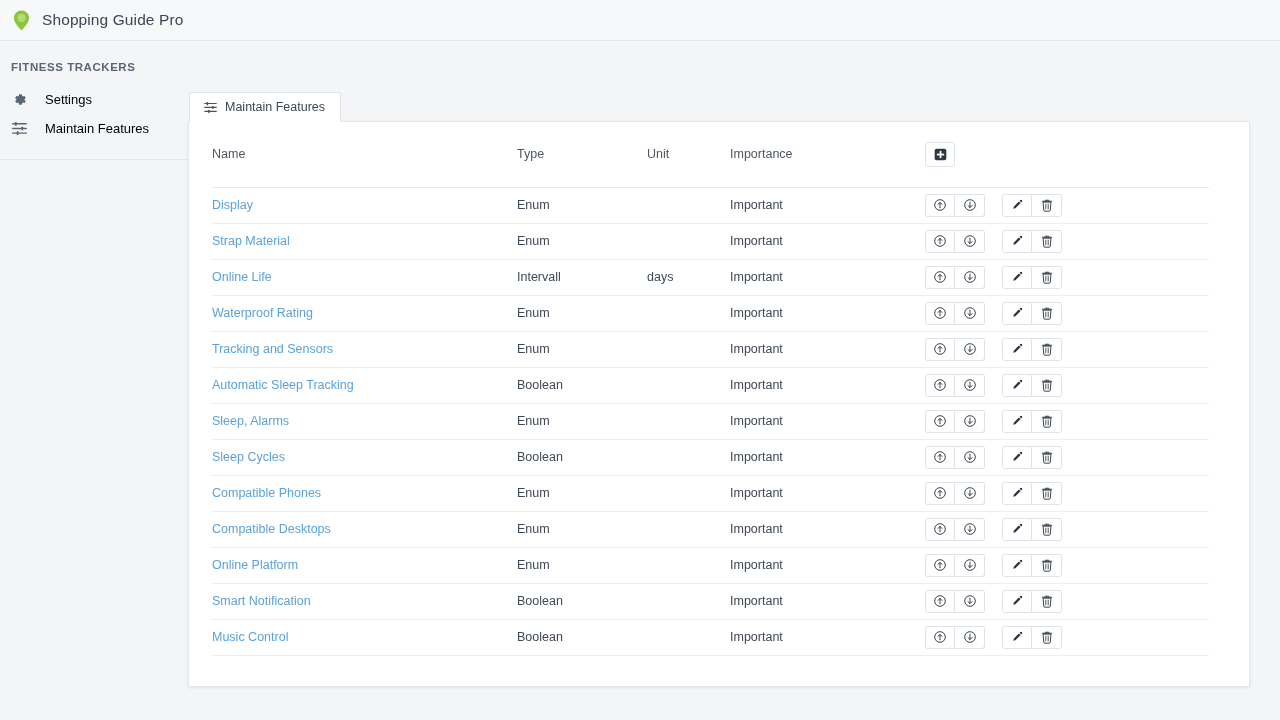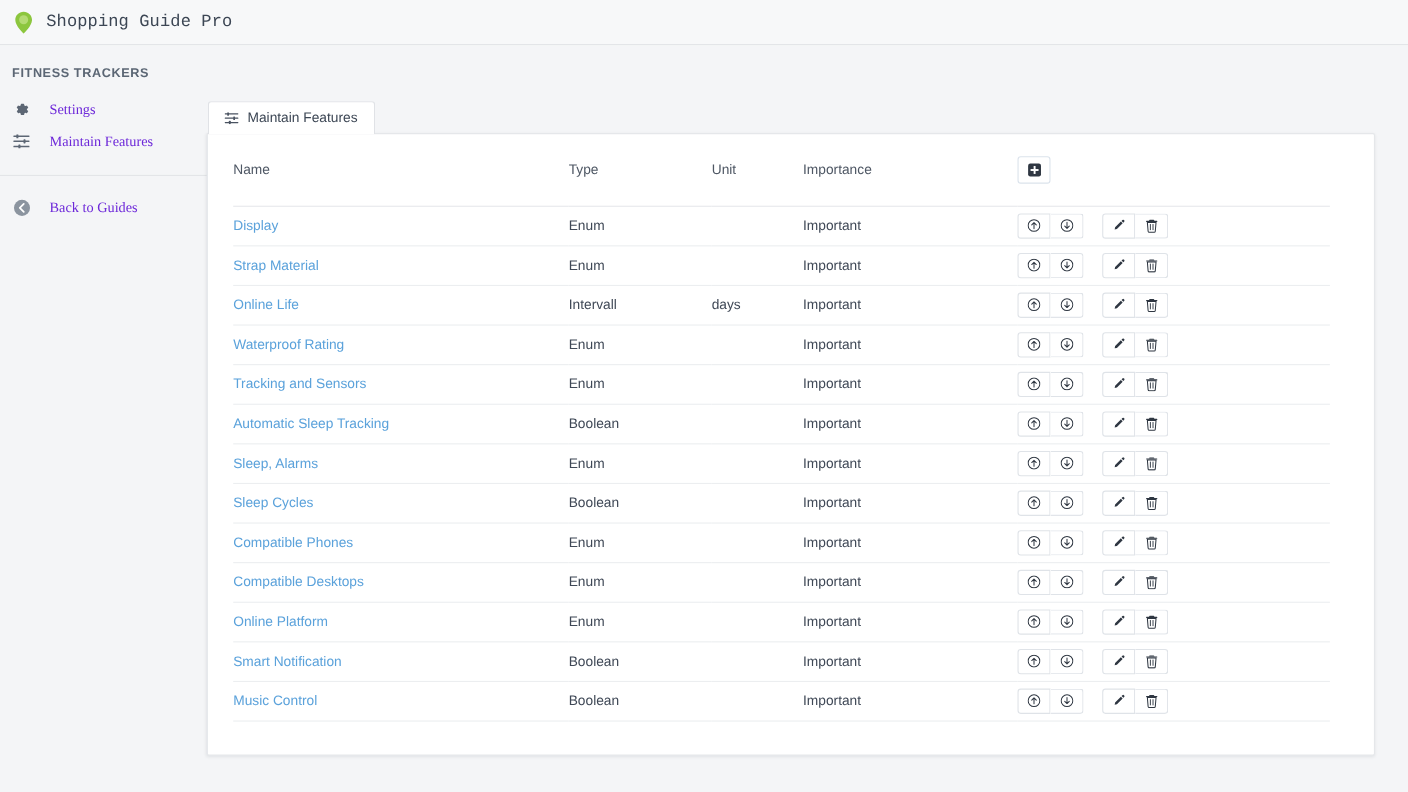--- a/index.html
+++ b/index.html
@@ -40,7 +40,6 @@
     font-size: 15.5px;
     color: #3c4654;
     letter-spacing: .1px;
-    font-family: Liberation Mono, monospace;
   }
 
   

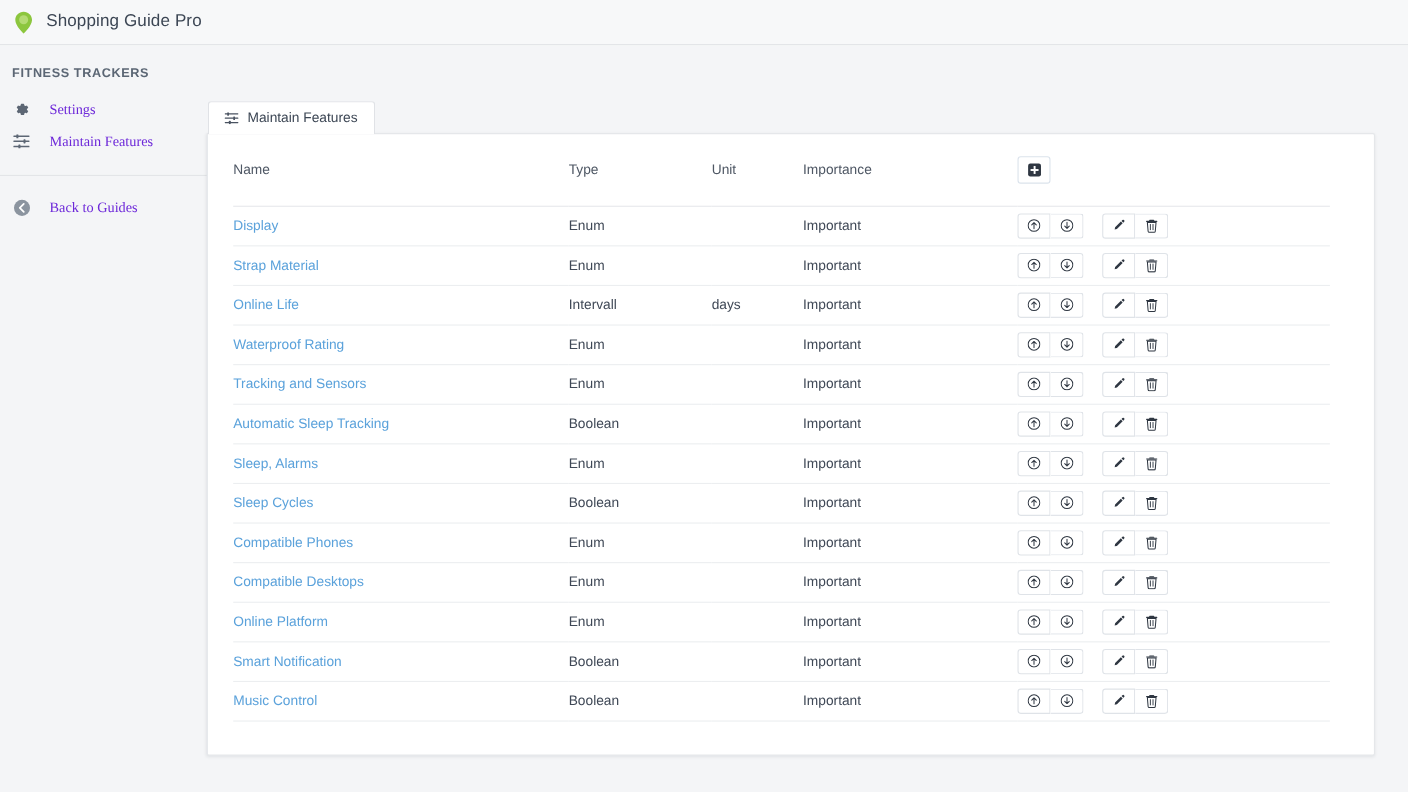--- a/index.html
+++ b/index.html
@@ -84,8 +84,7 @@
   .nav-label {
     margin-left: 11px;
     font-size: 13px;
-    color: #6d28d9;
-    font-family: Liberation Serif, serif;
+    color: #000000;
   }
   .nav-divider {
     height: 1px;

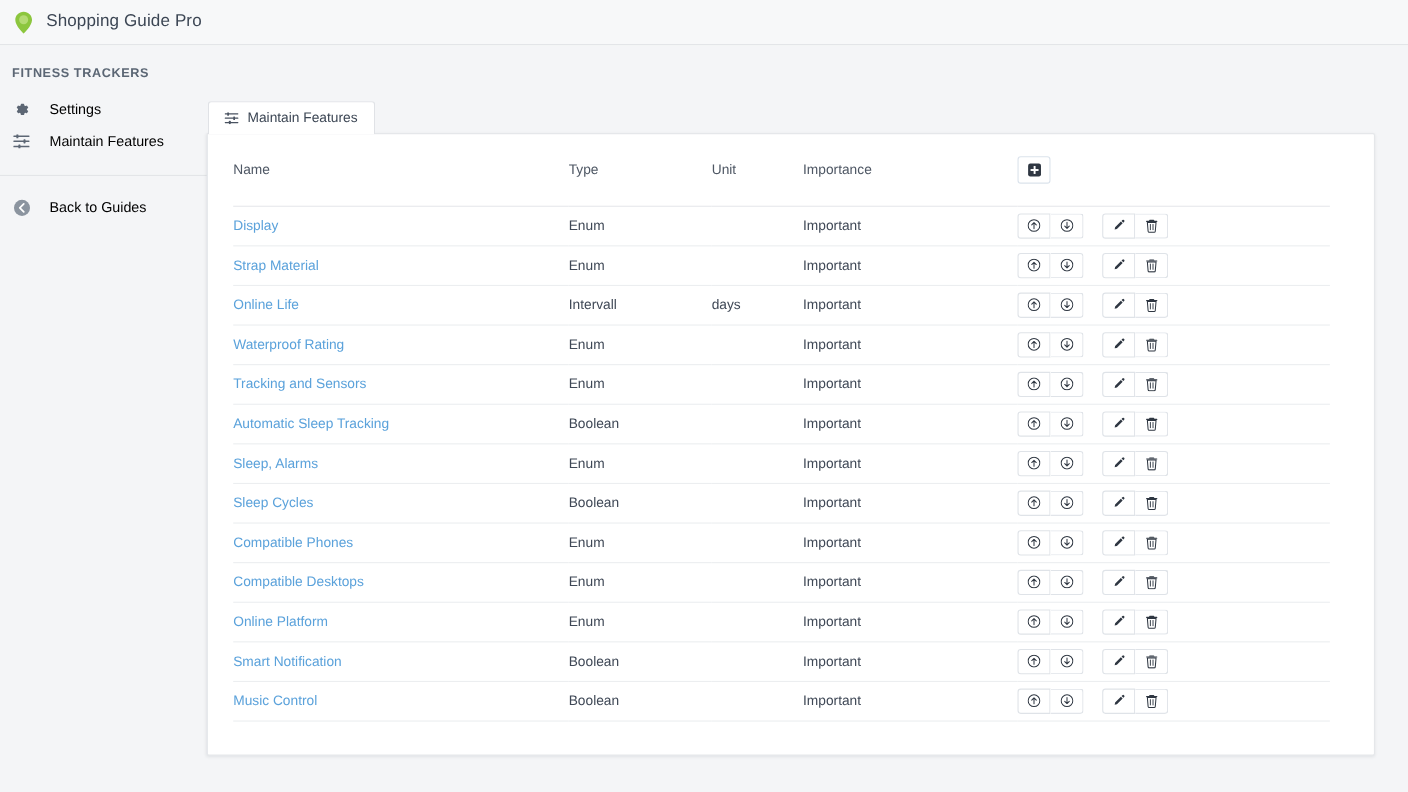--- a/index.html
+++ b/index.html
@@ -255,15 +255,6 @@
 
     <div class="nav-divider"></div>
 
-    <div class="nav-item">
-      <span class="nav-icon">
-        <svg width="16" height="16" viewBox="0 0 16 16" aria-hidden="true">
-          <circle cx="8" cy="8" r="7.3" fill="#8b949f"></circle>
-          <path d="M9.6 4.4L6 8l3.6 3.6" fill="none" stroke="#ffffff" stroke-width="1.6" stroke-linecap="round" stroke-linejoin="round"></path>
-        </svg>
-      </span>
-      <span class="nav-label">Back to Guides</span>
-    </div>
   </div>
 
   <div class="main">

